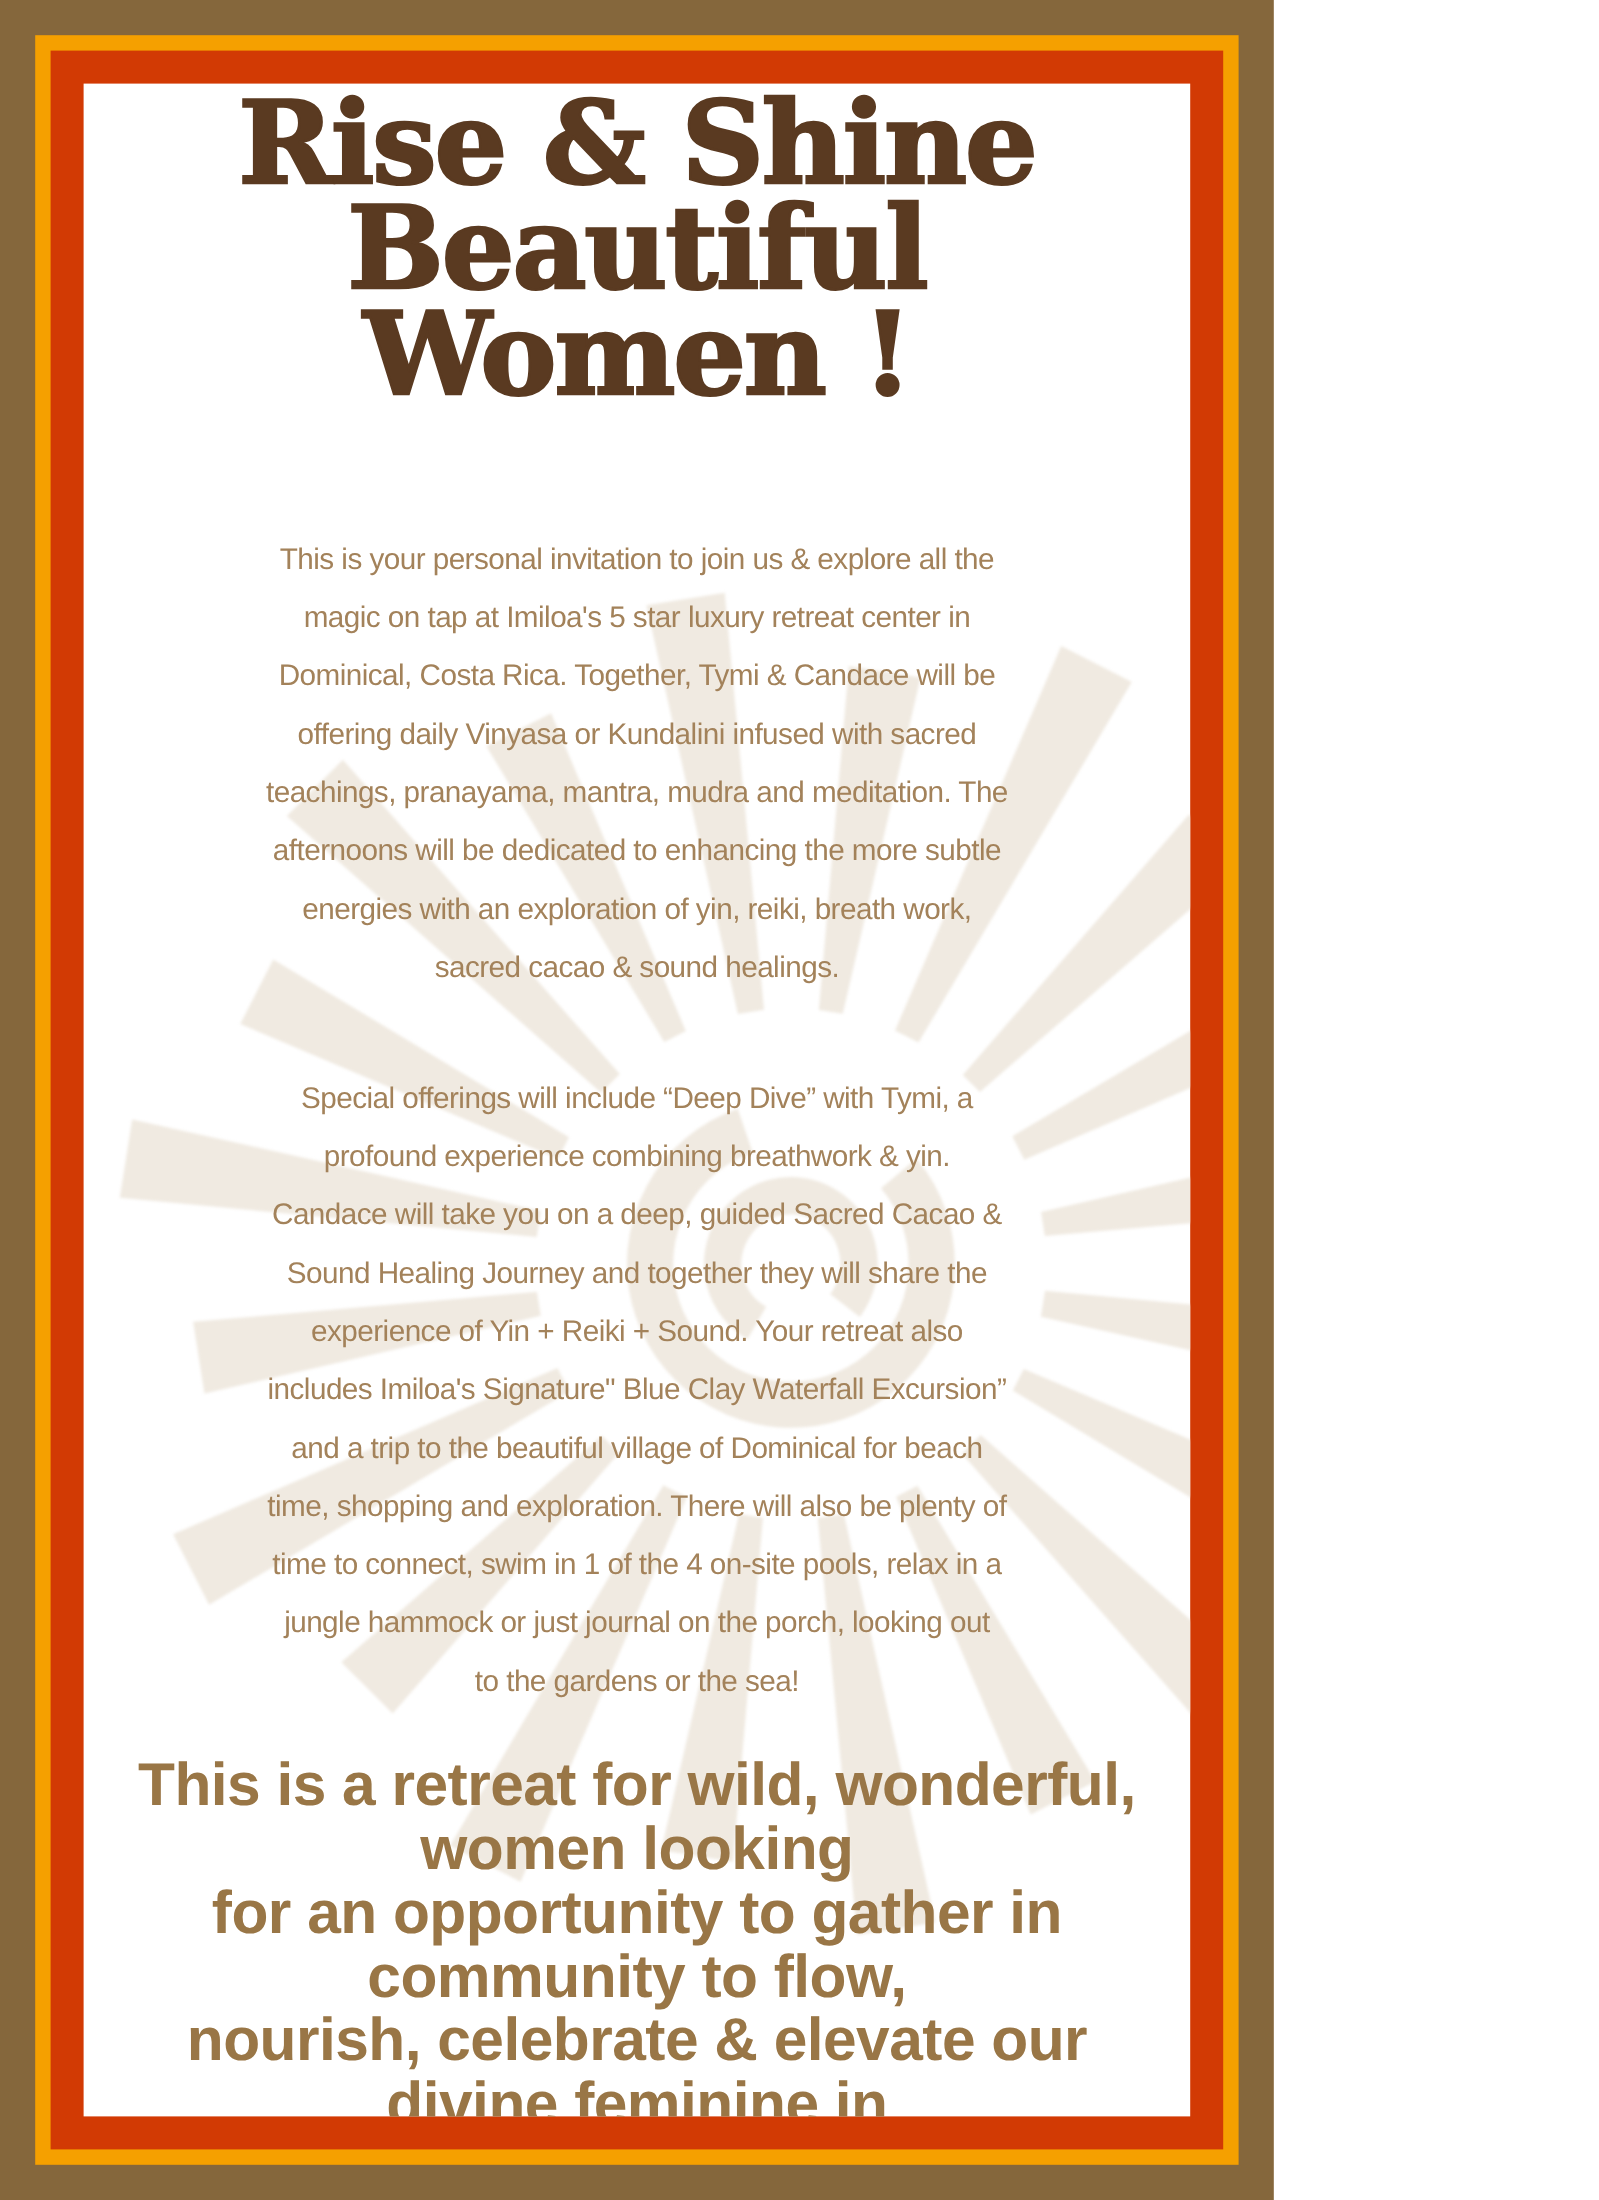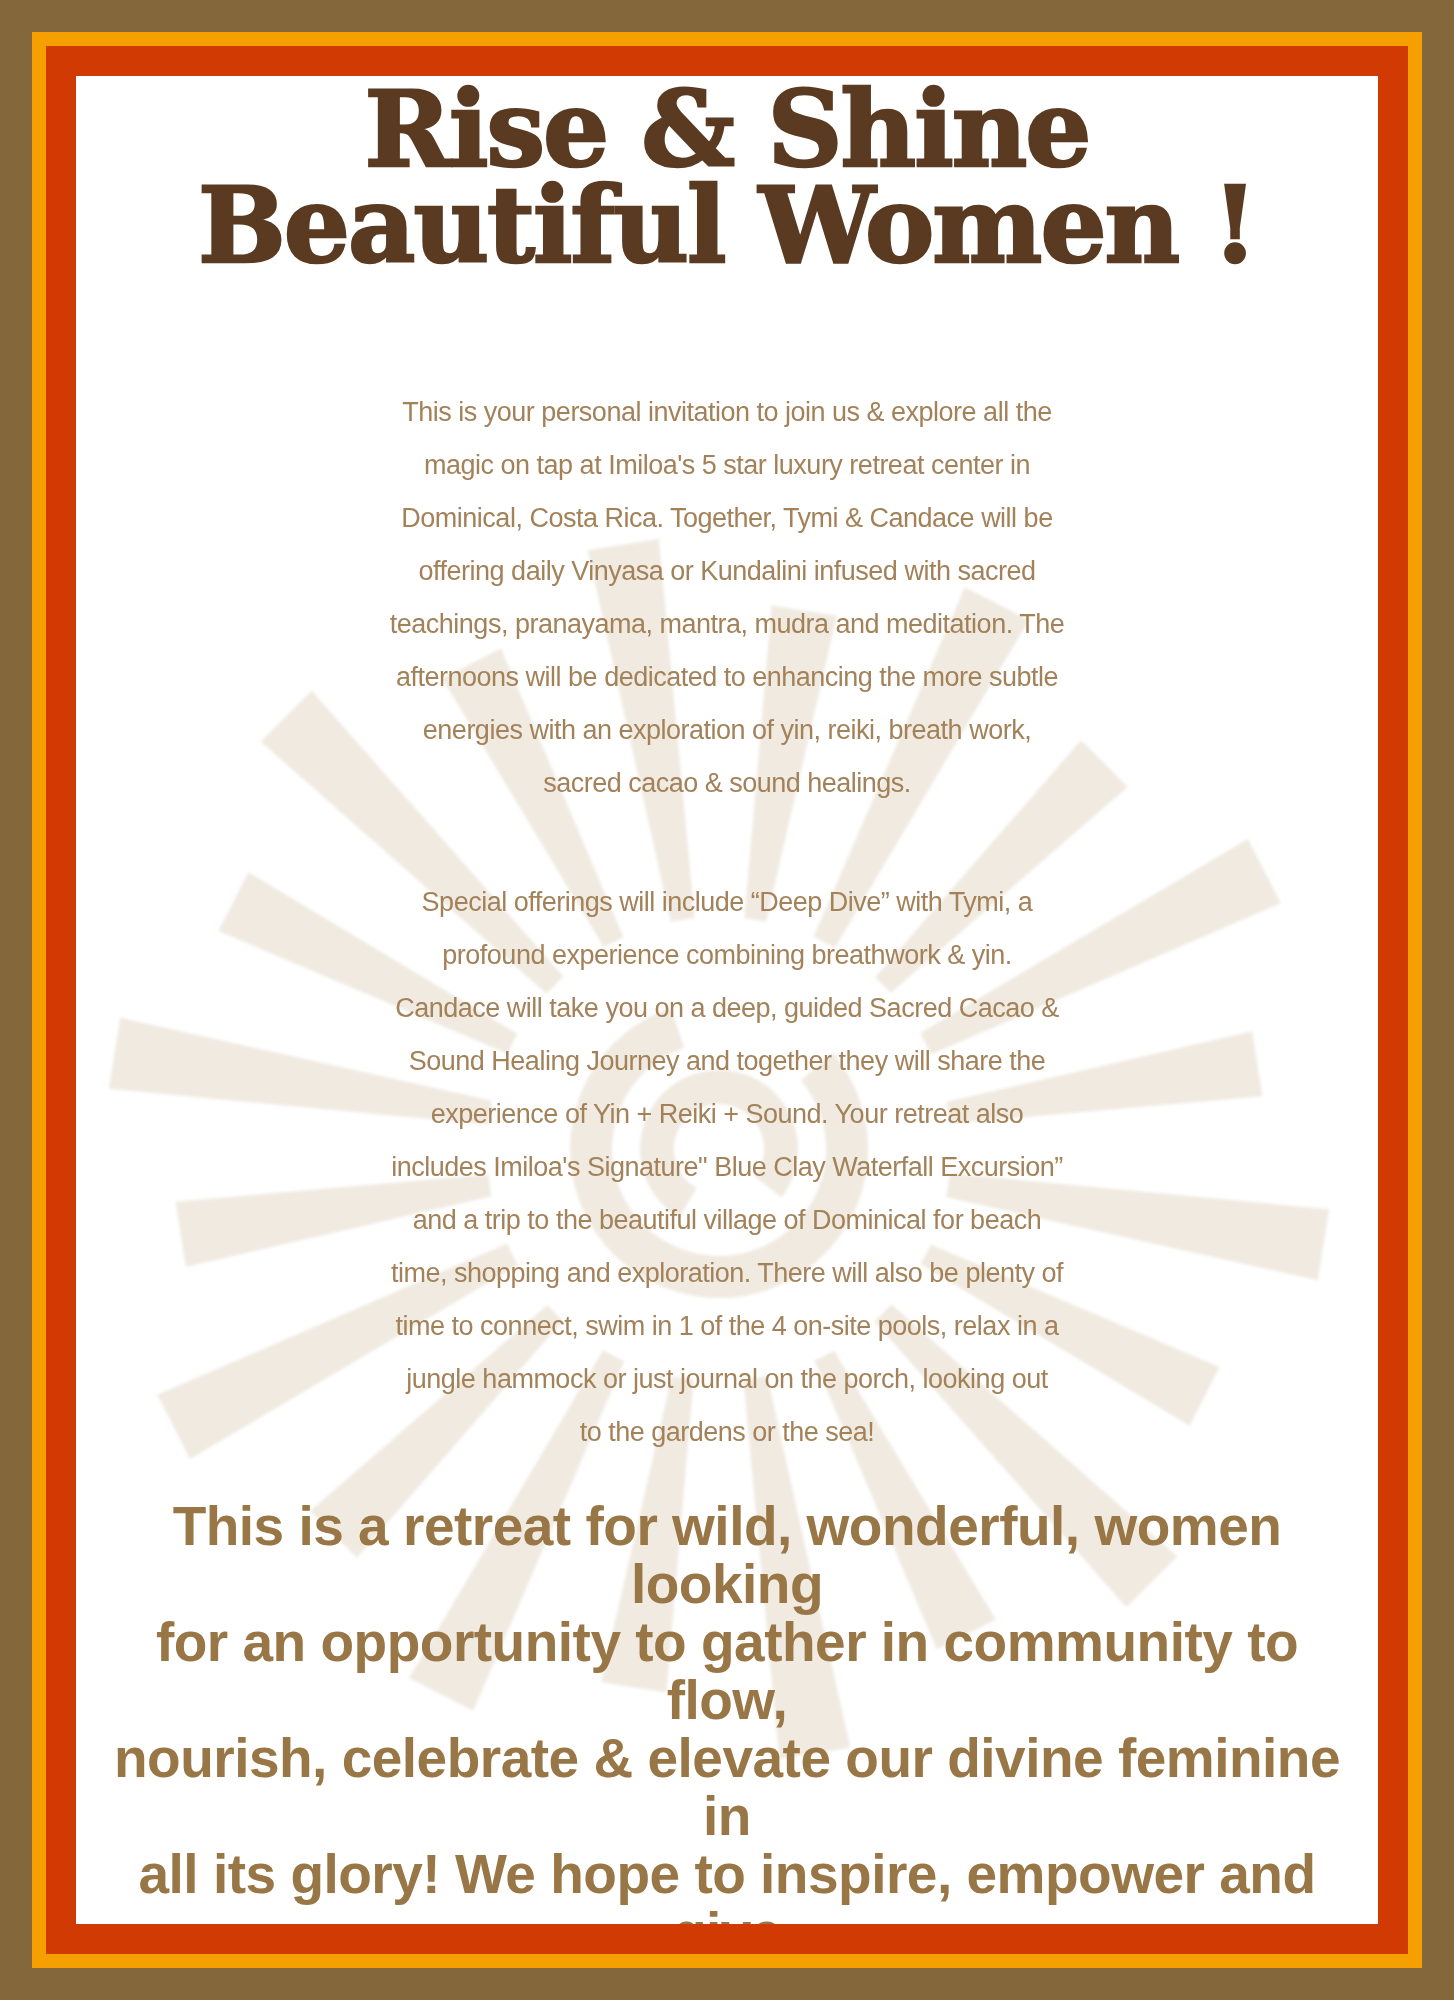--- a/index.html
+++ b/index.html
@@ -16,7 +16,7 @@
   html,body{background:#fff;}
   body{width:1454px;height:2000px;overflow:hidden;font-family:"Liberation Sans",sans-serif;}
 
-  .page{width:1454px;height:2000px;}
+  .page{width:1158px;height:2000px;}
   .frame-brown{width:100%;height:100%;background:var(--outer-border);padding:32px;}
   .frame-gold{width:100%;height:100%;background:var(--gold-border);padding:14px;}
   .frame-red{width:100%;height:100%;background:var(--red-border);padding:30px;}

